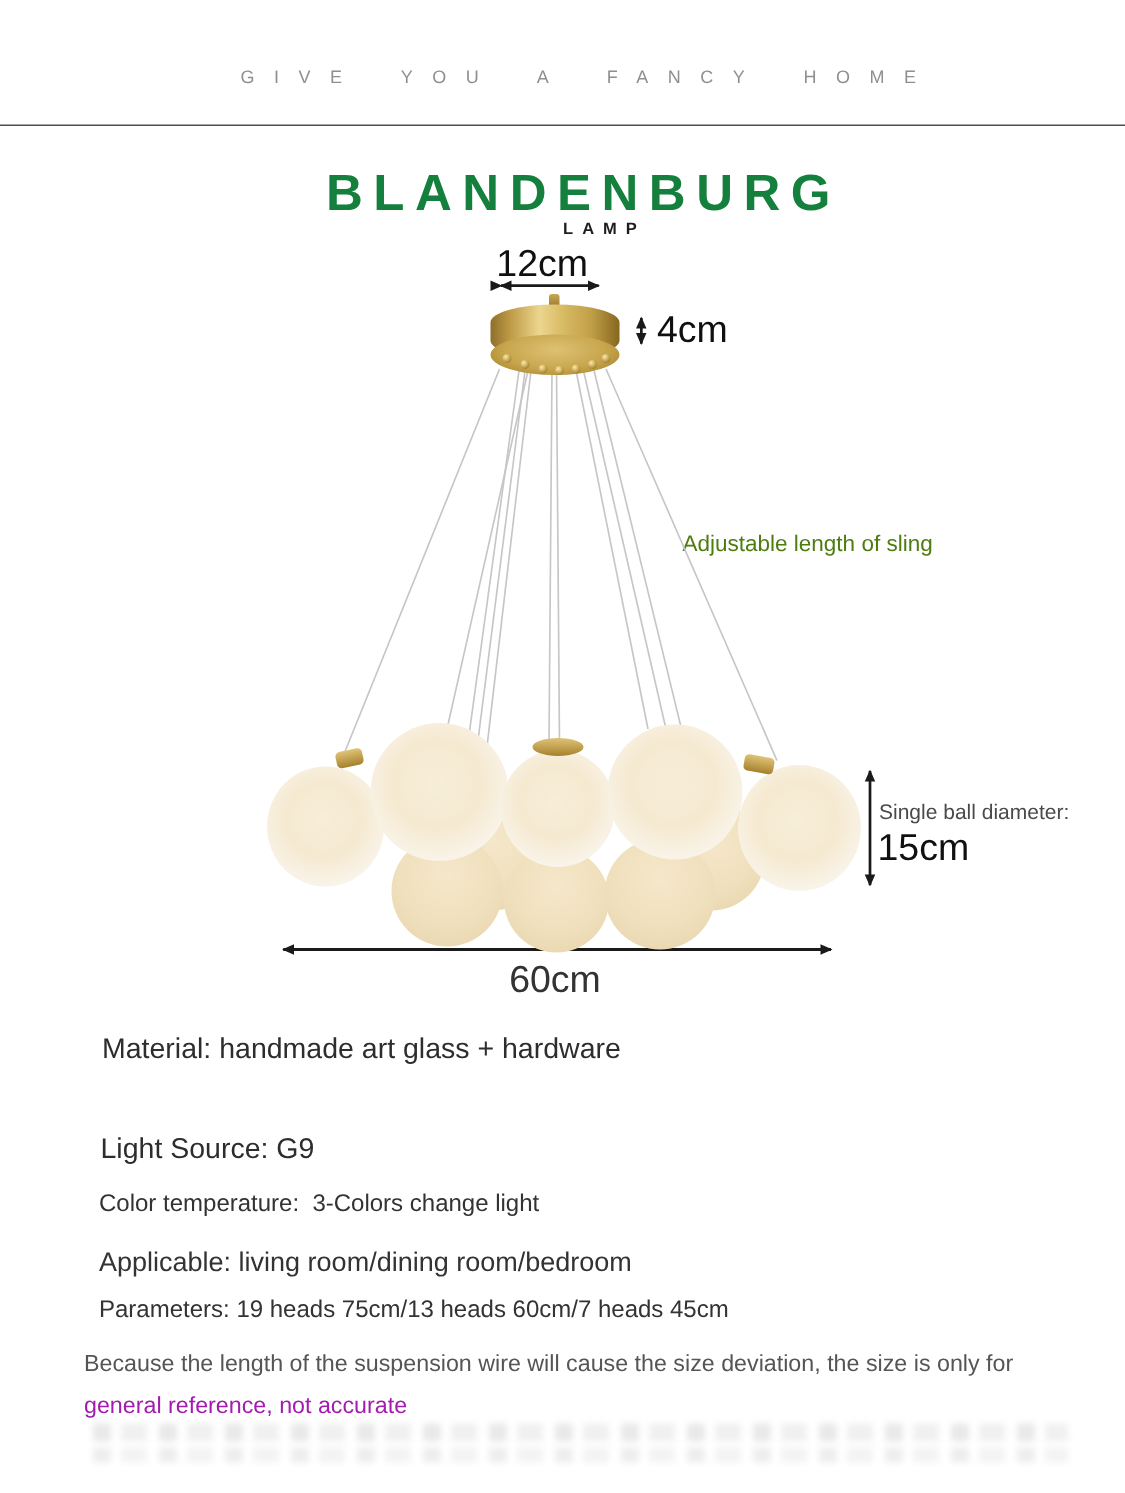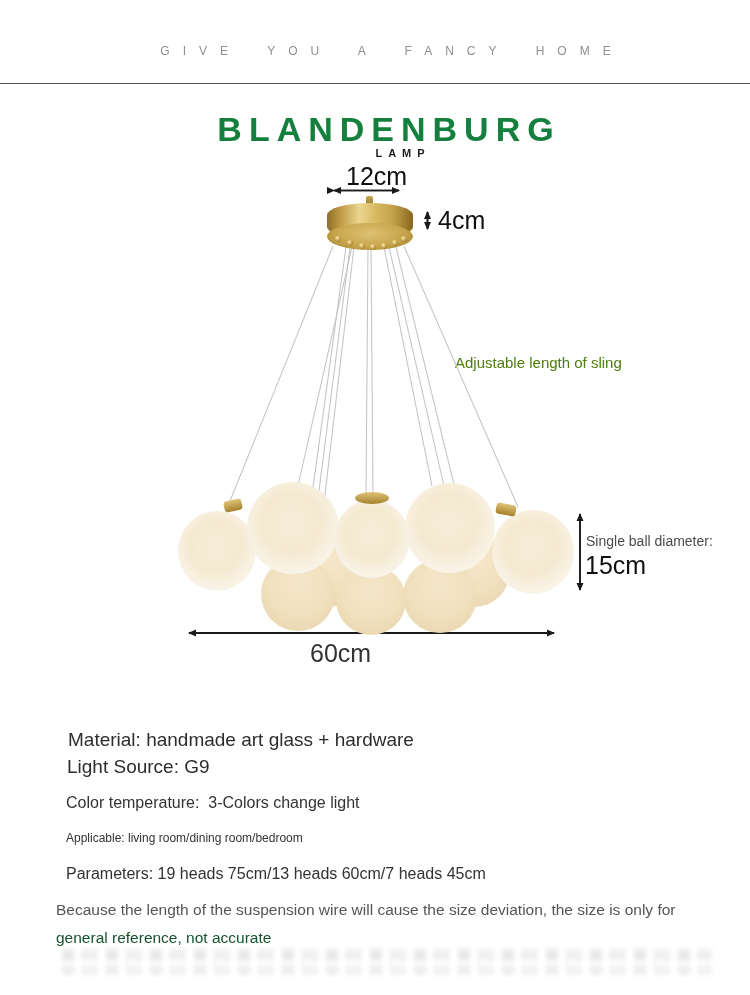--- a/index.html
+++ b/index.html
@@ -28,7 +28,7 @@
 
   
   .dim{color:#101010;font-size:25px;line-height:1;white-space:nowrap;}
-  .lbl-12cm{left:346px;top:164px;width:78px;text-align:left;}
+  .lbl-12cm{left:314px;top:164px;width:78px;text-align:right;}
   .lbl-4cm{left:438px;top:208px;text-align:center;}
   .lbl-sling{left:455px;top:354px;font-size:15px;color:#4d7c0f;}
   .lbl-balldia{left:586px;top:533px;font-size:14px;color:#4a4a4a;white-space:nowrap;}

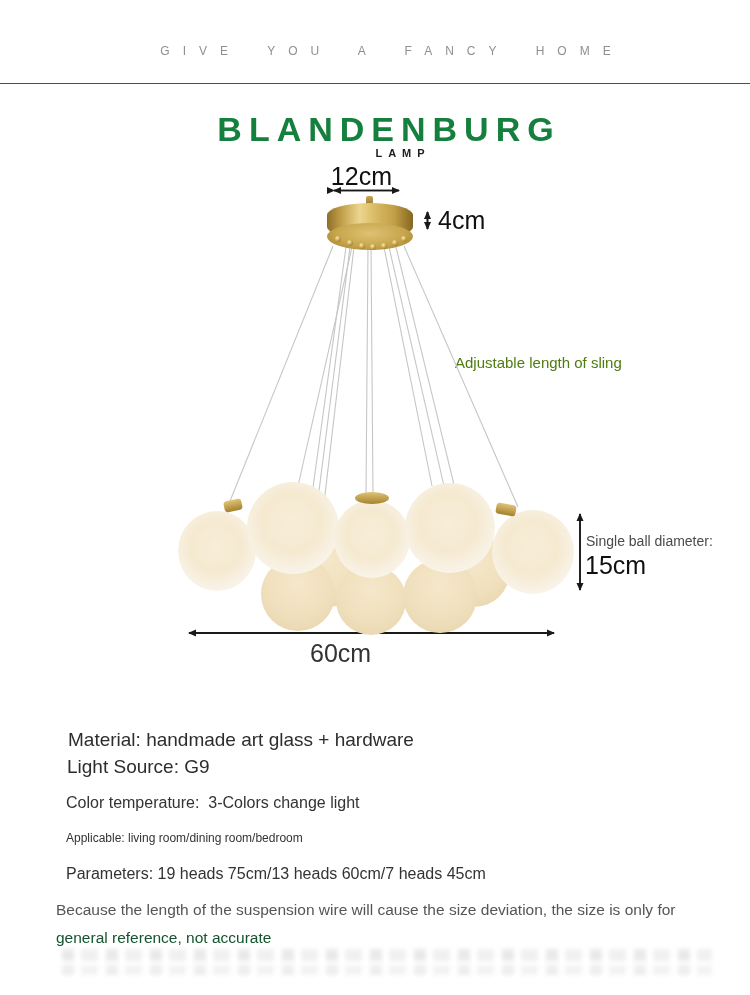--- a/index.html
+++ b/index.html
@@ -33,7 +33,7 @@
   .lbl-sling{left:455px;top:354px;font-size:15px;color:#4d7c0f;}
   .lbl-balldia{left:586px;top:533px;font-size:14px;color:#4a4a4a;white-space:nowrap;}
   .lbl-15cm{left:585px;top:553px;}
-  .lbl-60cm{left:310px;top:641px;width:120px;color:#333;}
+  .lbl-60cm{left:310px;top:641px;width:120px;text-align:center;color:#333;}
 
   
   .canopy{left:327px;top:196px;width:86px;height:58px;z-index:3;}

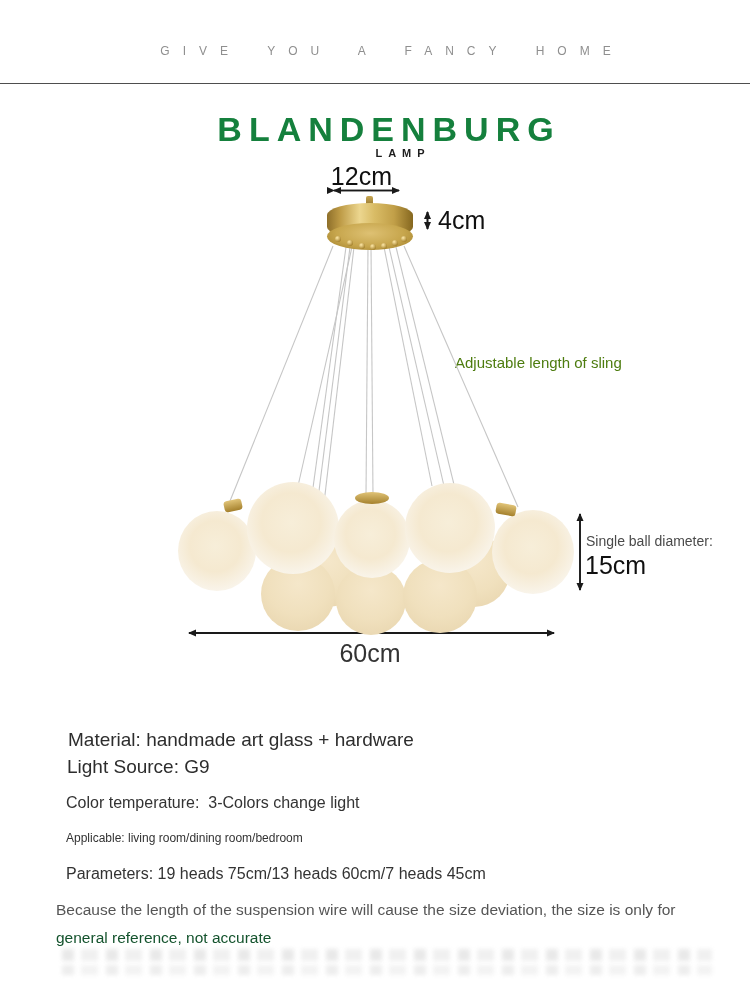--- a/index.html
+++ b/index.html
@@ -65,7 +65,7 @@
 
   
   .spec{position:absolute;white-space:pre-wrap;line-height:1.2;}
-  .spec-material{left:68px;top:689px;font-size:19px;color:#2d2d2d;margin-top:40px;}
+  .spec-material{left:68px;top:689px;font-size:19px;color:#2d2d2d;}
   .spec-craft{left:66px;top:723px;font-size:16.5px;color:#333;}
   .spec-light{left:67px;top:756px;font-size:19px;color:#2d2d2d;}
   .spec-colortemp{left:66px;top:793px;font-size:16px;color:#333;}

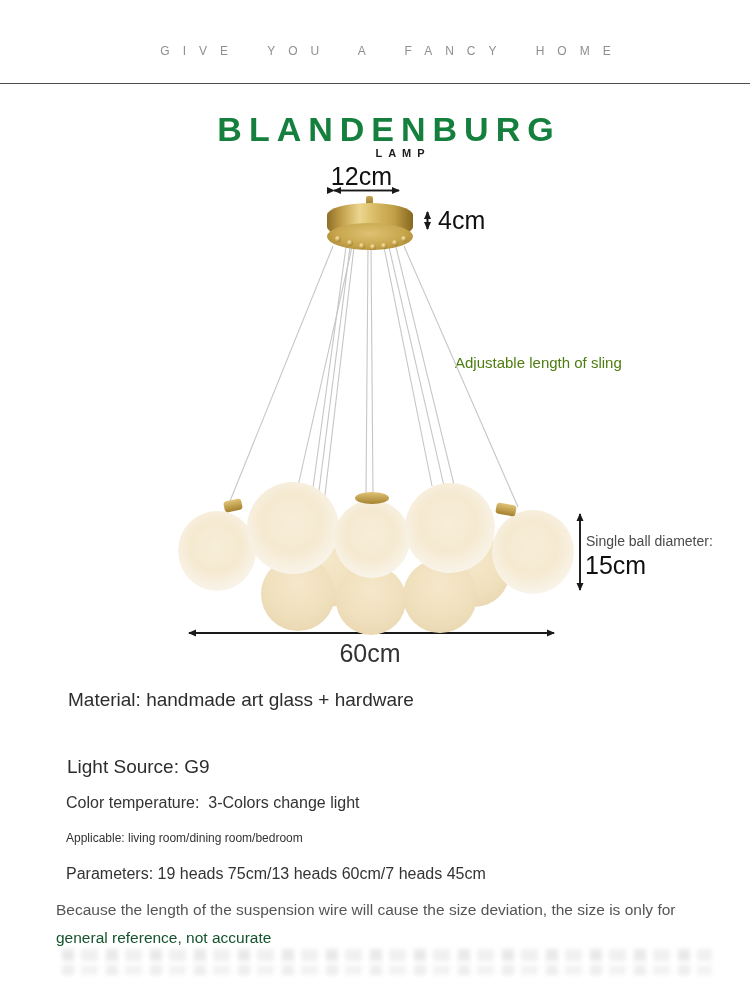--- a/index.html
+++ b/index.html
@@ -69,7 +69,7 @@
   .spec-craft{left:66px;top:723px;font-size:16.5px;color:#333;}
   .spec-light{left:67px;top:756px;font-size:19px;color:#2d2d2d;}
   .spec-colortemp{left:66px;top:793px;font-size:16px;color:#333;}
-  .spec-applicable{left:66px;top:831px;font-size:12px;color:#333;}
+  .spec-applicable{left:66px;top:831px;font-size:18px;color:#333;}
   .spec-parameters{left:66px;top:864px;font-size:16px;color:#333;}
   .spec-disc1{left:56px;top:901px;font-size:15.5px;color:#555;}
   .spec-disc2{left:56px;top:929px;font-size:15.5px;color:#14532d;}

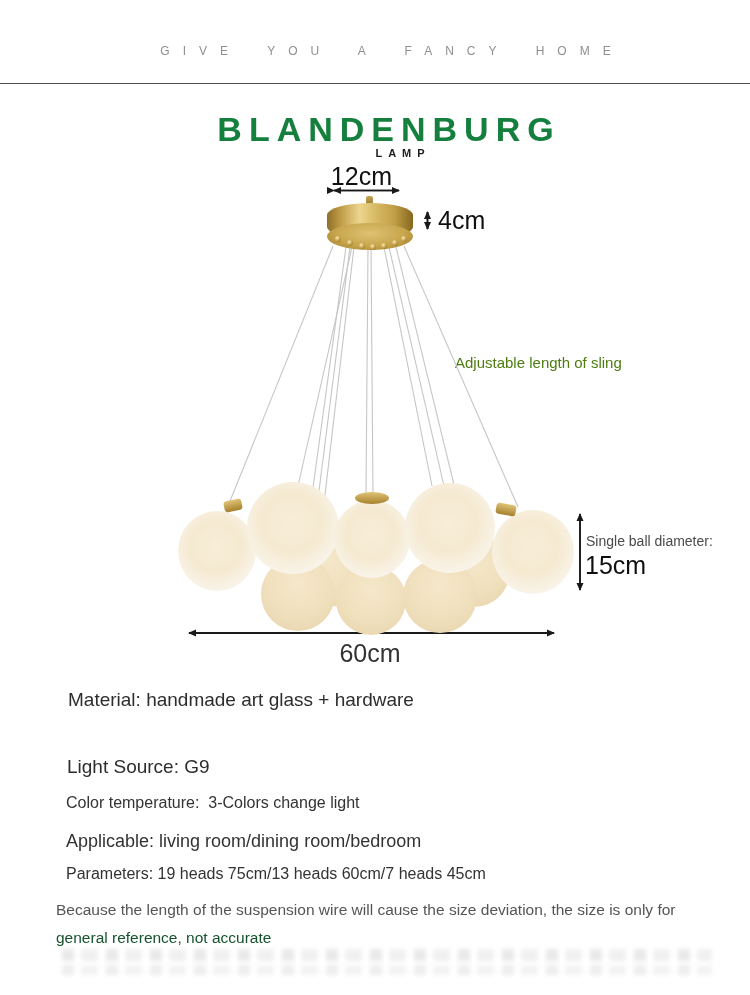--- a/index.html
+++ b/index.html
@@ -72,7 +72,7 @@
   .spec-applicable{left:66px;top:831px;font-size:18px;color:#333;}
   .spec-parameters{left:66px;top:864px;font-size:16px;color:#333;}
   .spec-disc1{left:56px;top:901px;font-size:15.5px;color:#555;}
-  .spec-disc2{left:56px;top:929px;font-size:15.5px;color:#14532d;}
+  .spec-disc2{left:56px;top:929px;font-size:15.5px;color:#a21caf;}
 
   
   .ghost{left:62px;top:949px;width:650px;height:12px;filter:blur(2px);opacity:.35;

